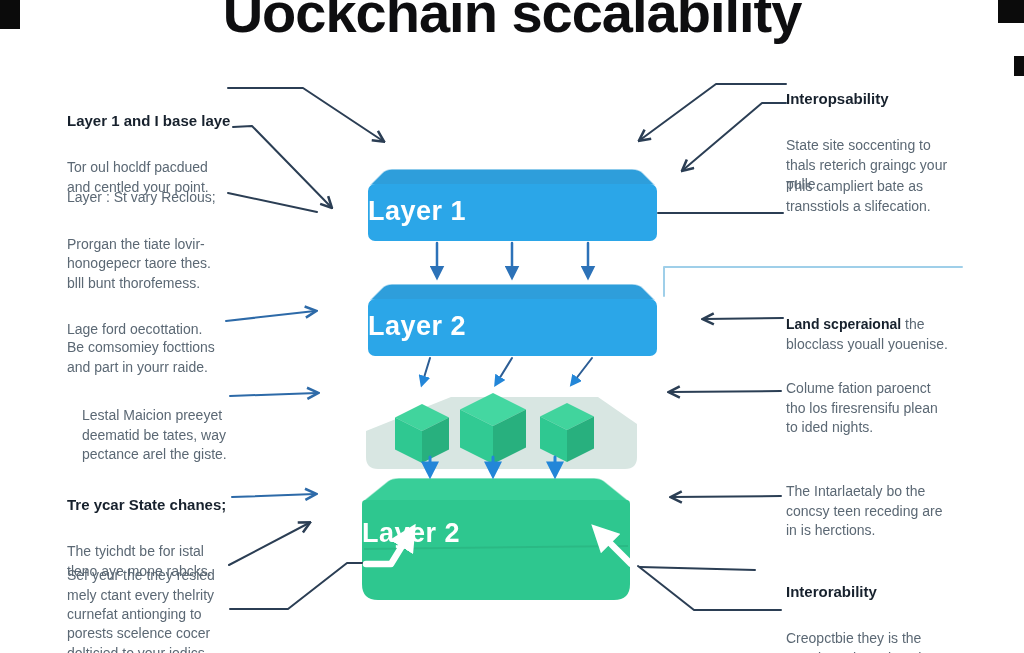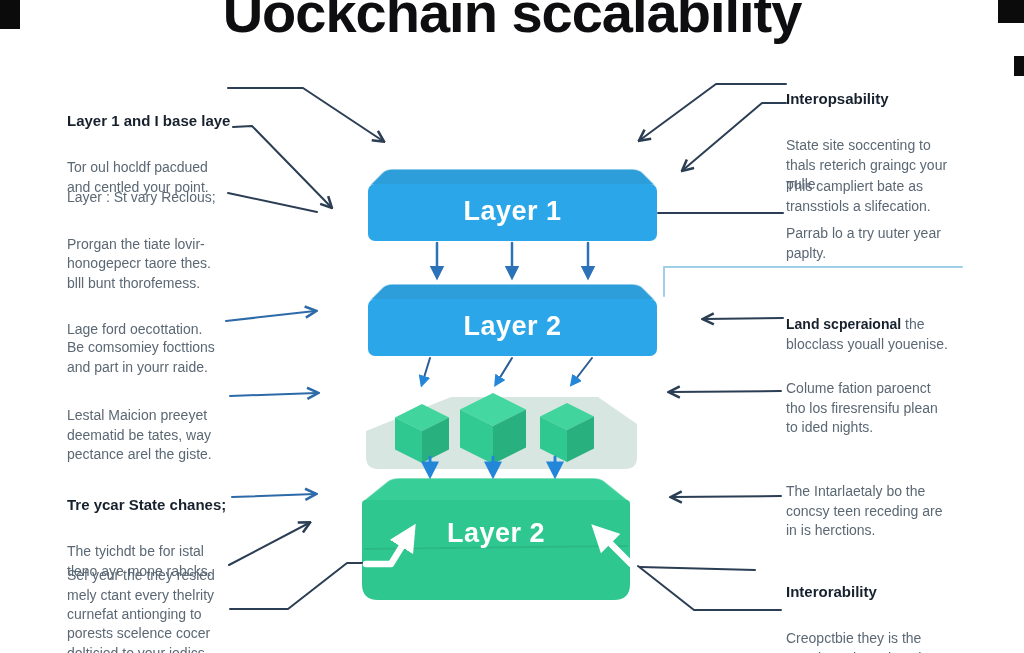--- a/index.html
+++ b/index.html
@@ -12,7 +12,7 @@
   .ann .hd{font-weight:bold;color:#17212d;font-size:15px;margin-bottom:7px;white-space:pre-line;}
   .ann .p{margin:0 0 8px 0;}
   .ann .bold{font-weight:bold;color:#17212d;text-align:right;}
-  .boxlabel{position:absolute;text-align:center;color:#ffffff;font-weight:bold;
+  .boxlabel{position:absolute;color:#ffffff;font-weight:bold;
             font-size:27px;letter-spacing:.5px;}
 </style>
 </head>

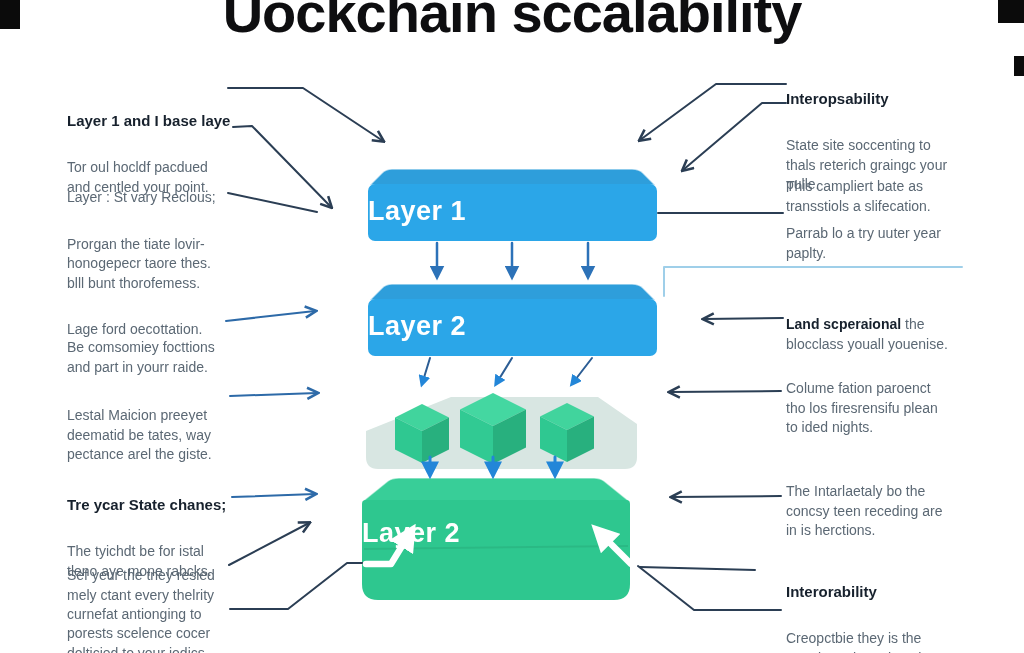--- a/index.html
+++ b/index.html
@@ -171,10 +171,6 @@
     <div class="p">This campliert bate as
 transstiols a slifecation.</div>
   </div>
-  <div class="ann" style="left:786px;top:205px;width:190px;">
-    <div class="p">Parrab lo a try uuter year
-paplty.</div>
-  </div>
   <div class="ann" style="left:786px;top:296px;width:195px;">
     <div class="p"><span class="bold">Land scperaional</span><span> the
 blocclass youall youenise.</span></div>

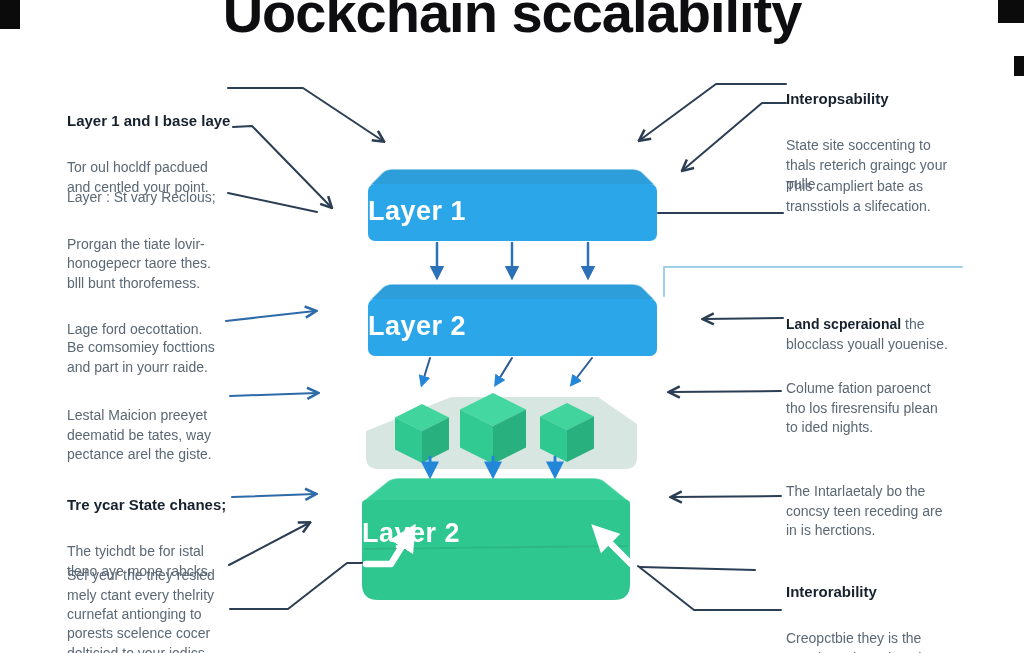--- a/index.html
+++ b/index.html
@@ -143,7 +143,7 @@
 blll bunt thorofemess.</div>
     <div class="p">Lage ford oecottation.</div>
   </div>
-  <div class="ann" style="left:67px;top:387px;width:190px;">
+  <div class="ann" style="left:82px;top:387px;width:190px;">
     <div class="p">Lestal Maicion preeyet
 deematid be tates, way
 pectance arel the giste.</div>

